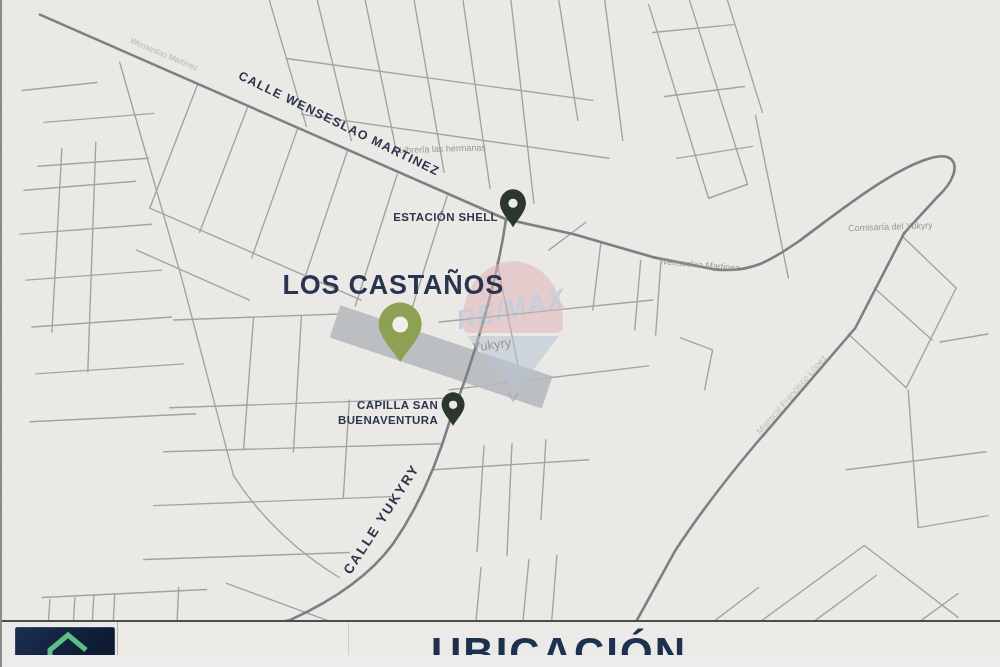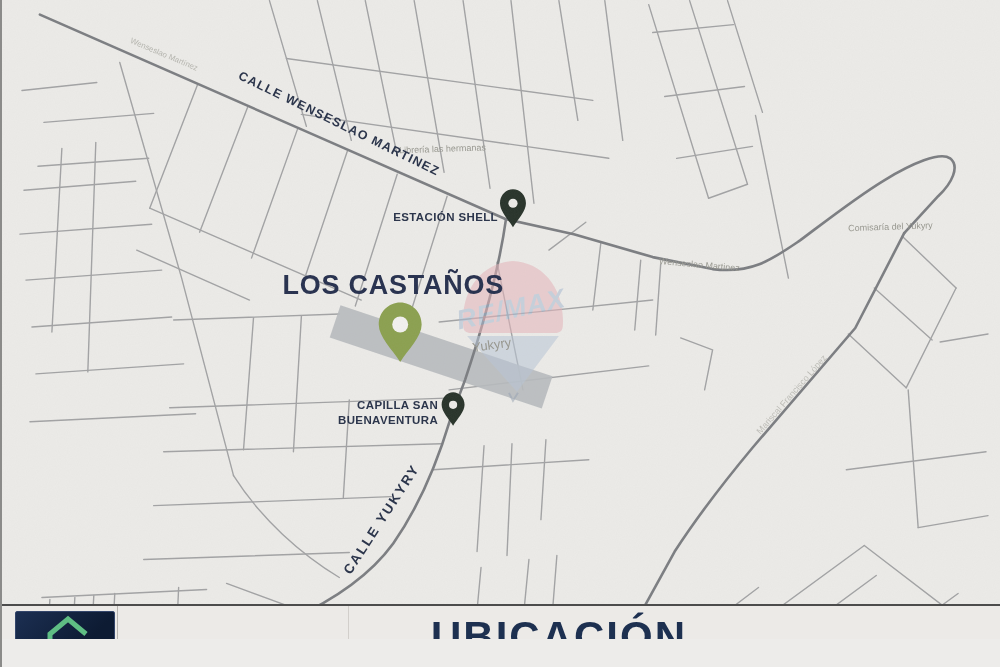--- a/index.html
+++ b/index.html
@@ -13,7 +13,7 @@
   .map-panel{position:absolute;left:0;top:0;width:998px;height:632px;background:#ecebe8;overflow:hidden;}
   .map-svg{position:absolute;left:0;top:0;}
   .footer{
-    position:absolute;left:0;top:604px;width:998px;height:35px;
+    position:absolute;left:0;top:620px;width:998px;height:35px;
     background:#eceae7;border-top:2px solid #4c4c4c;box-sizing:border-box;
     display:flex;align-items:stretch;overflow:hidden;
   }

